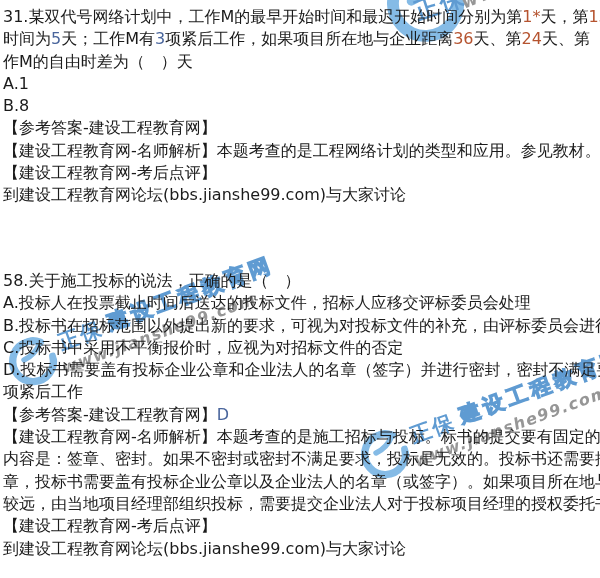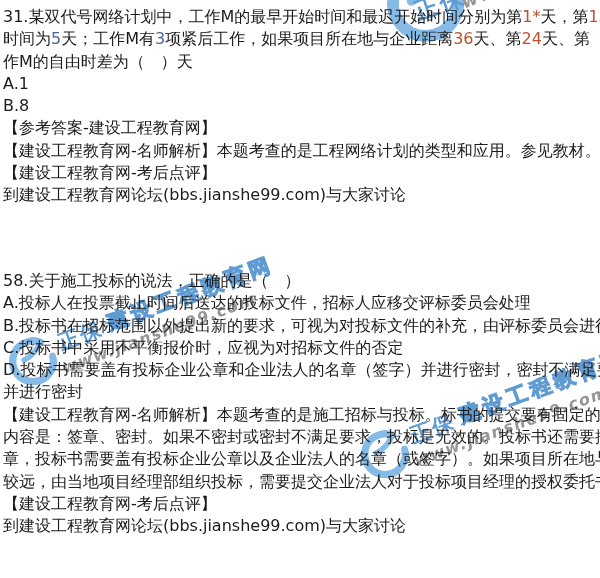--- a/index.html
+++ b/index.html
@@ -103,7 +103,7 @@
       <div class="line"><span>B.投标书在招标范围以外提出新的要求，可视为对投标文件的补充，由评标委员会进行评定</span></div>
       <div class="line"><span>C.投标书中采用不平衡报价时，应视为对招标文件的否定</span></div>
       <div class="line"><span>D.投标书需要盖有投标企业公章和企业法人的名章（签字）并进行密封，密封不满足要求的按无</span></div>
-      <div class="line"><span>并进行密封</span></div>
+      <div class="line"><span>项紧后工作</span></div>
       <div class="line"><span>【建设工程教育网-名师解析】本题考查的是施工招标与投标。标书的提交要有固定的要求，基本</span></div>
       <div class="line"><span>内容是：签章、密封。如果不密封或密封不满足要求，投标是无效的。投标书还需要按照要求签</span></div>
       <div class="line"><span>章，投标书需要盖有投标企业公章以及企业法人的名章（或签字）。如果项目所在地与企业距离</span></div>

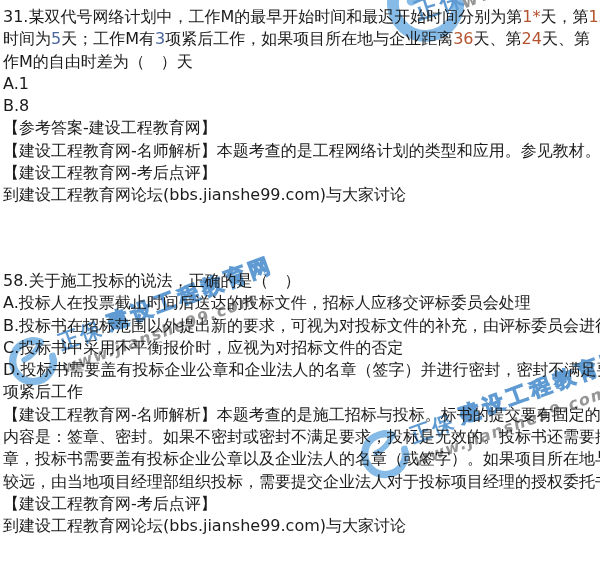--- a/index.html
+++ b/index.html
@@ -104,6 +104,7 @@
       <div class="line"><span>C.投标书中采用不平衡报价时，应视为对招标文件的否定</span></div>
       <div class="line"><span>D.投标书需要盖有投标企业公章和企业法人的名章（签字）并进行密封，密封不满足要求的按无</span></div>
       <div class="line"><span>项紧后工作</span></div>
+      <div class="line"><span>【参考答案-建设工程教育网】</span><span class="tint-b">D</span></div>
       <div class="line"><span>【建设工程教育网-名师解析】本题考查的是施工招标与投标。标书的提交要有固定的要求，基本</span></div>
       <div class="line"><span>内容是：签章、密封。如果不密封或密封不满足要求，投标是无效的。投标书还需要按照要求签</span></div>
       <div class="line"><span>章，投标书需要盖有投标企业公章以及企业法人的名章（或签字）。如果项目所在地与企业距离</span></div>

